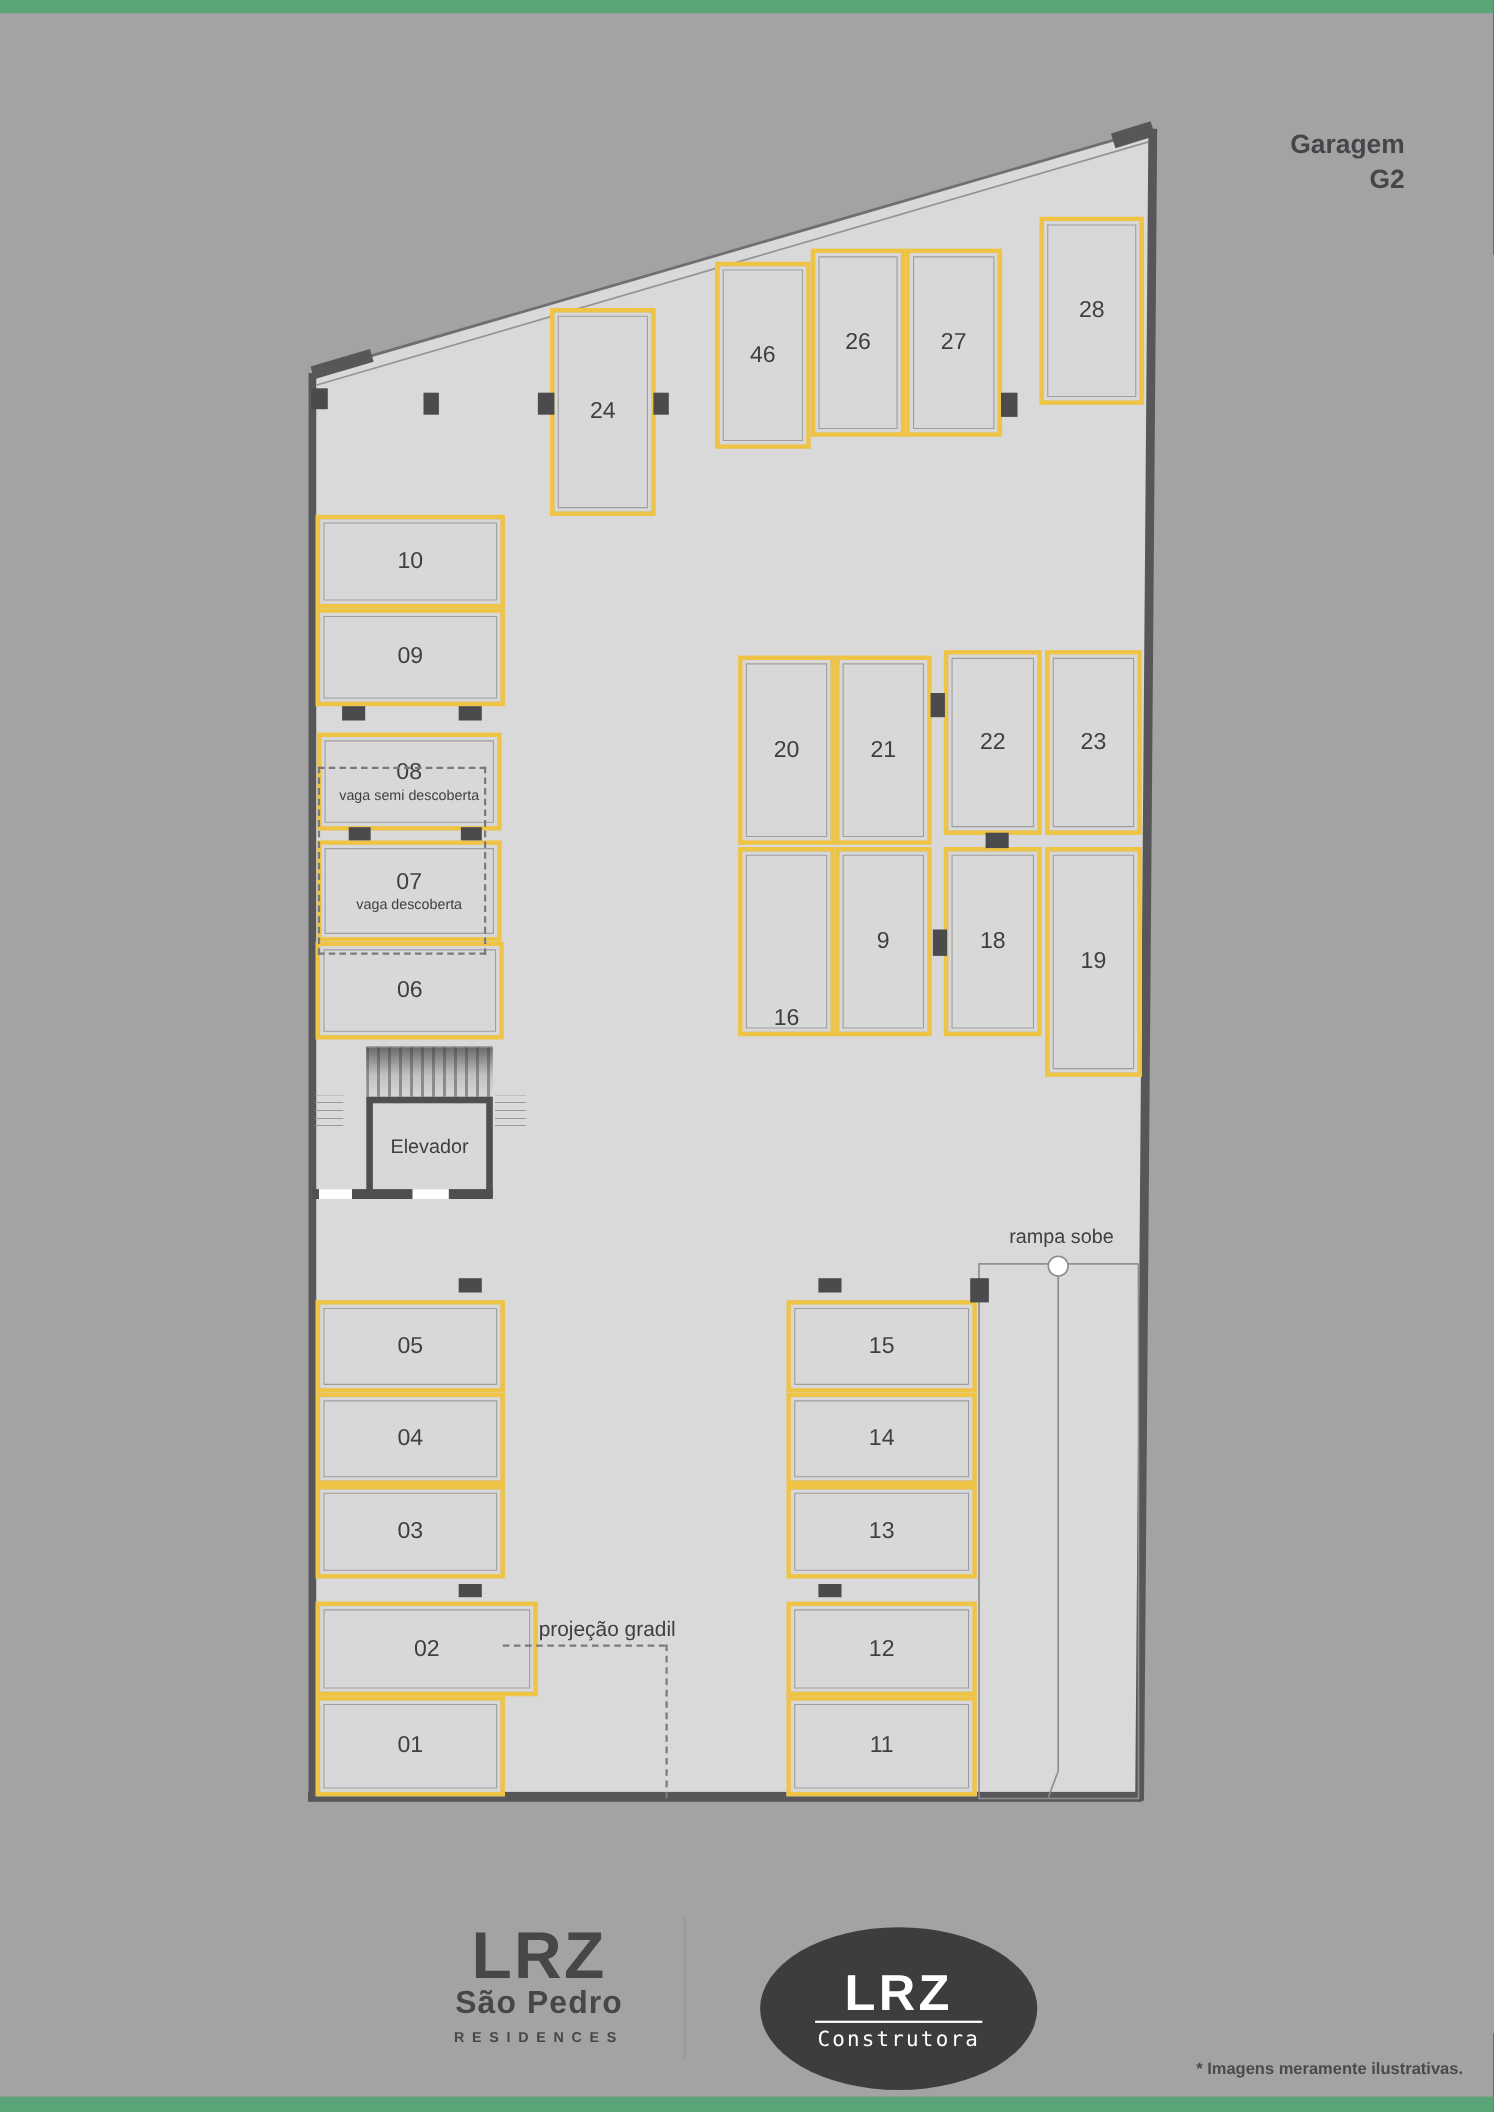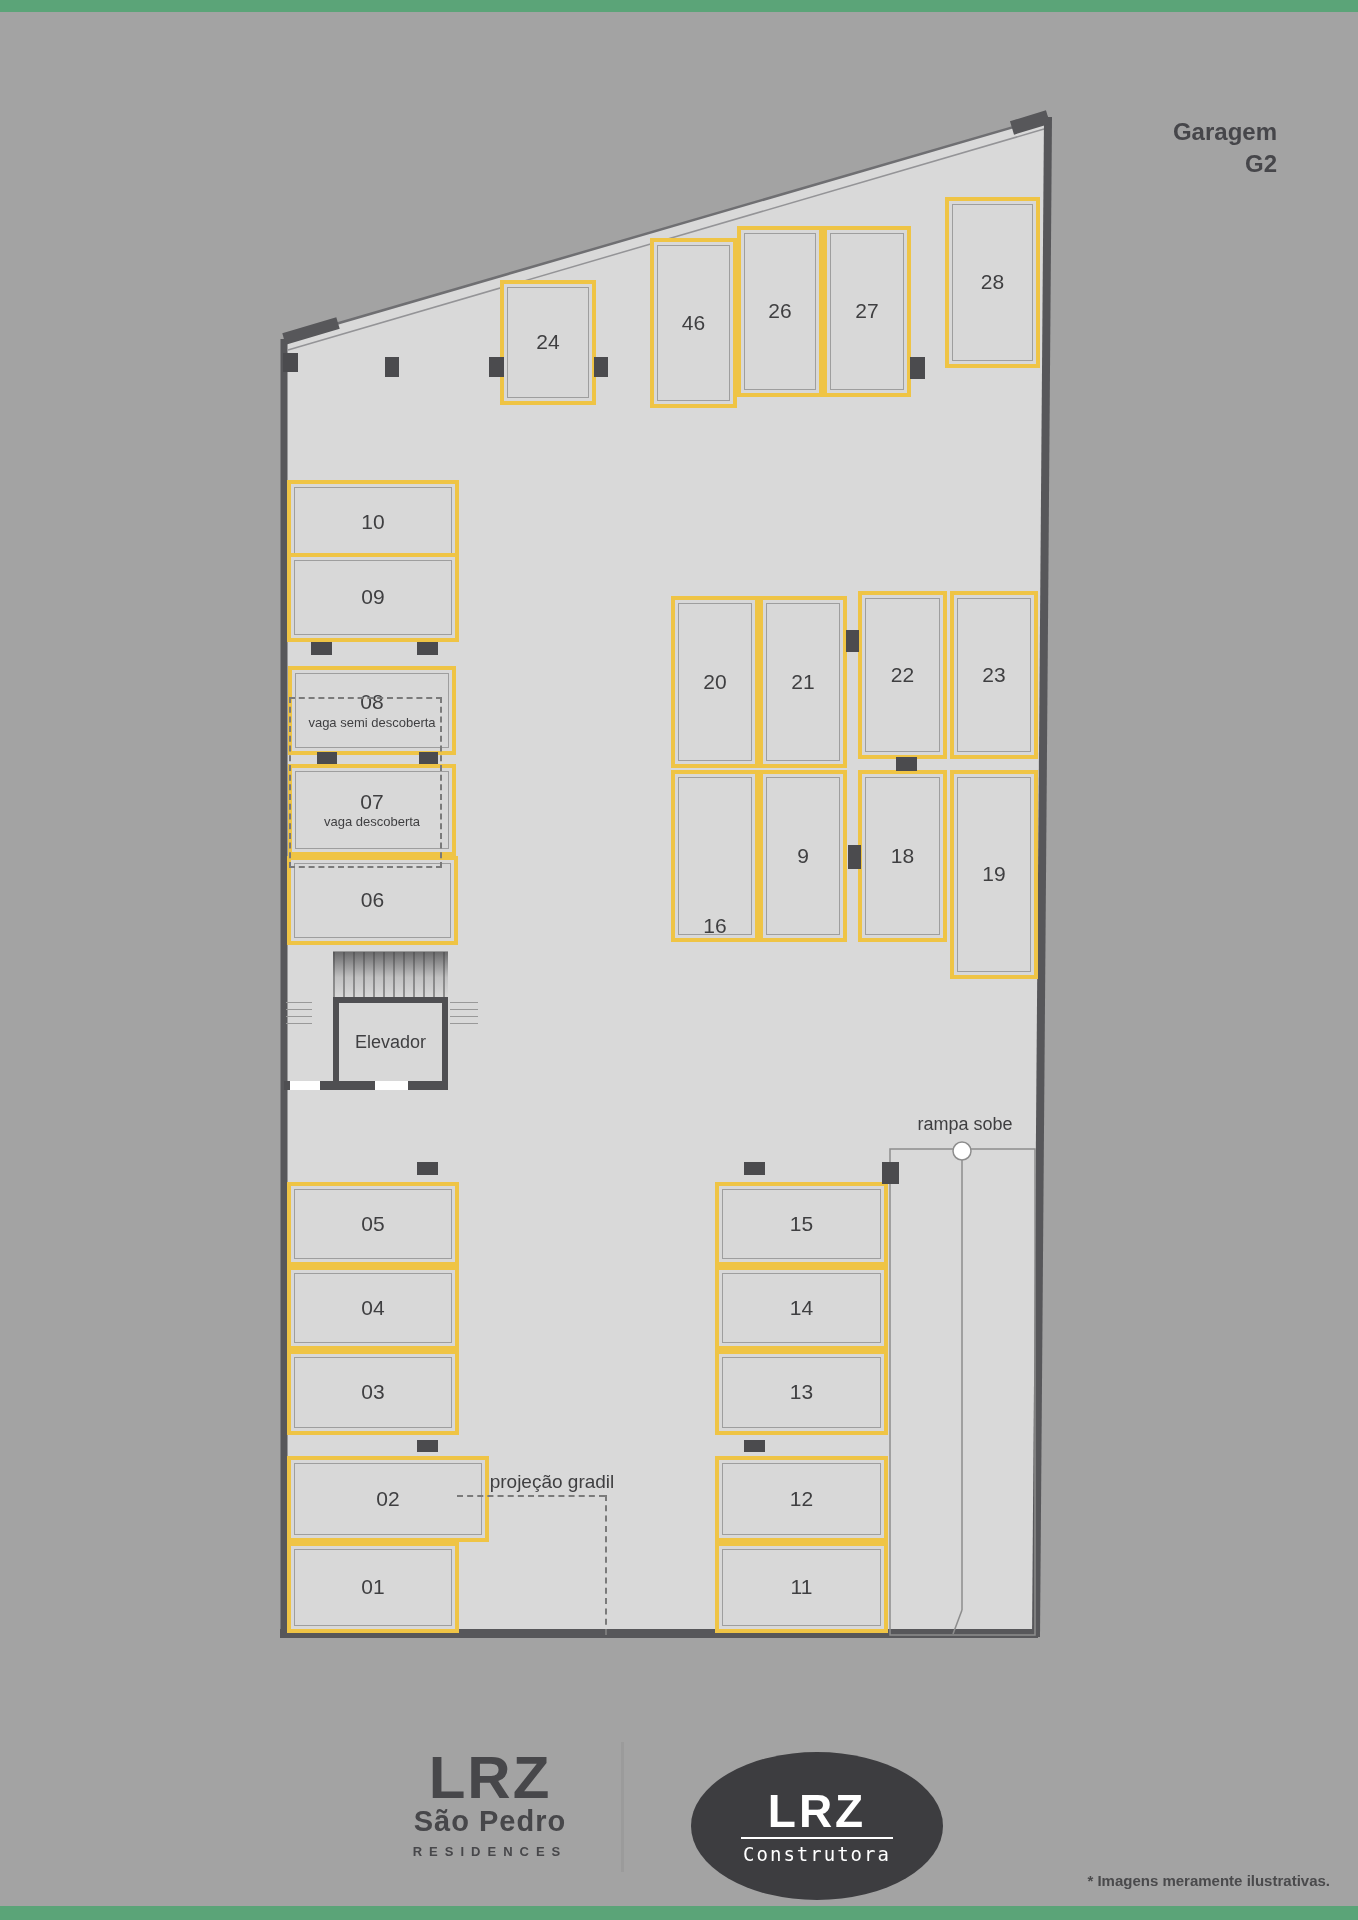--- a/index.html
+++ b/index.html
@@ -163,7 +163,7 @@
       <span>19</span>
     </div>
 
-  <div class="abs sp" style="left:500px;top:280px;width:96px;height:125px;">
+  <div class="abs sp" style="left:500px;top:280px;width:96px;height:189px;">
       <span>24</span>
     </div>
   <div class="abs sp" style="left:650px;top:238px;width:87px;height:170px;">

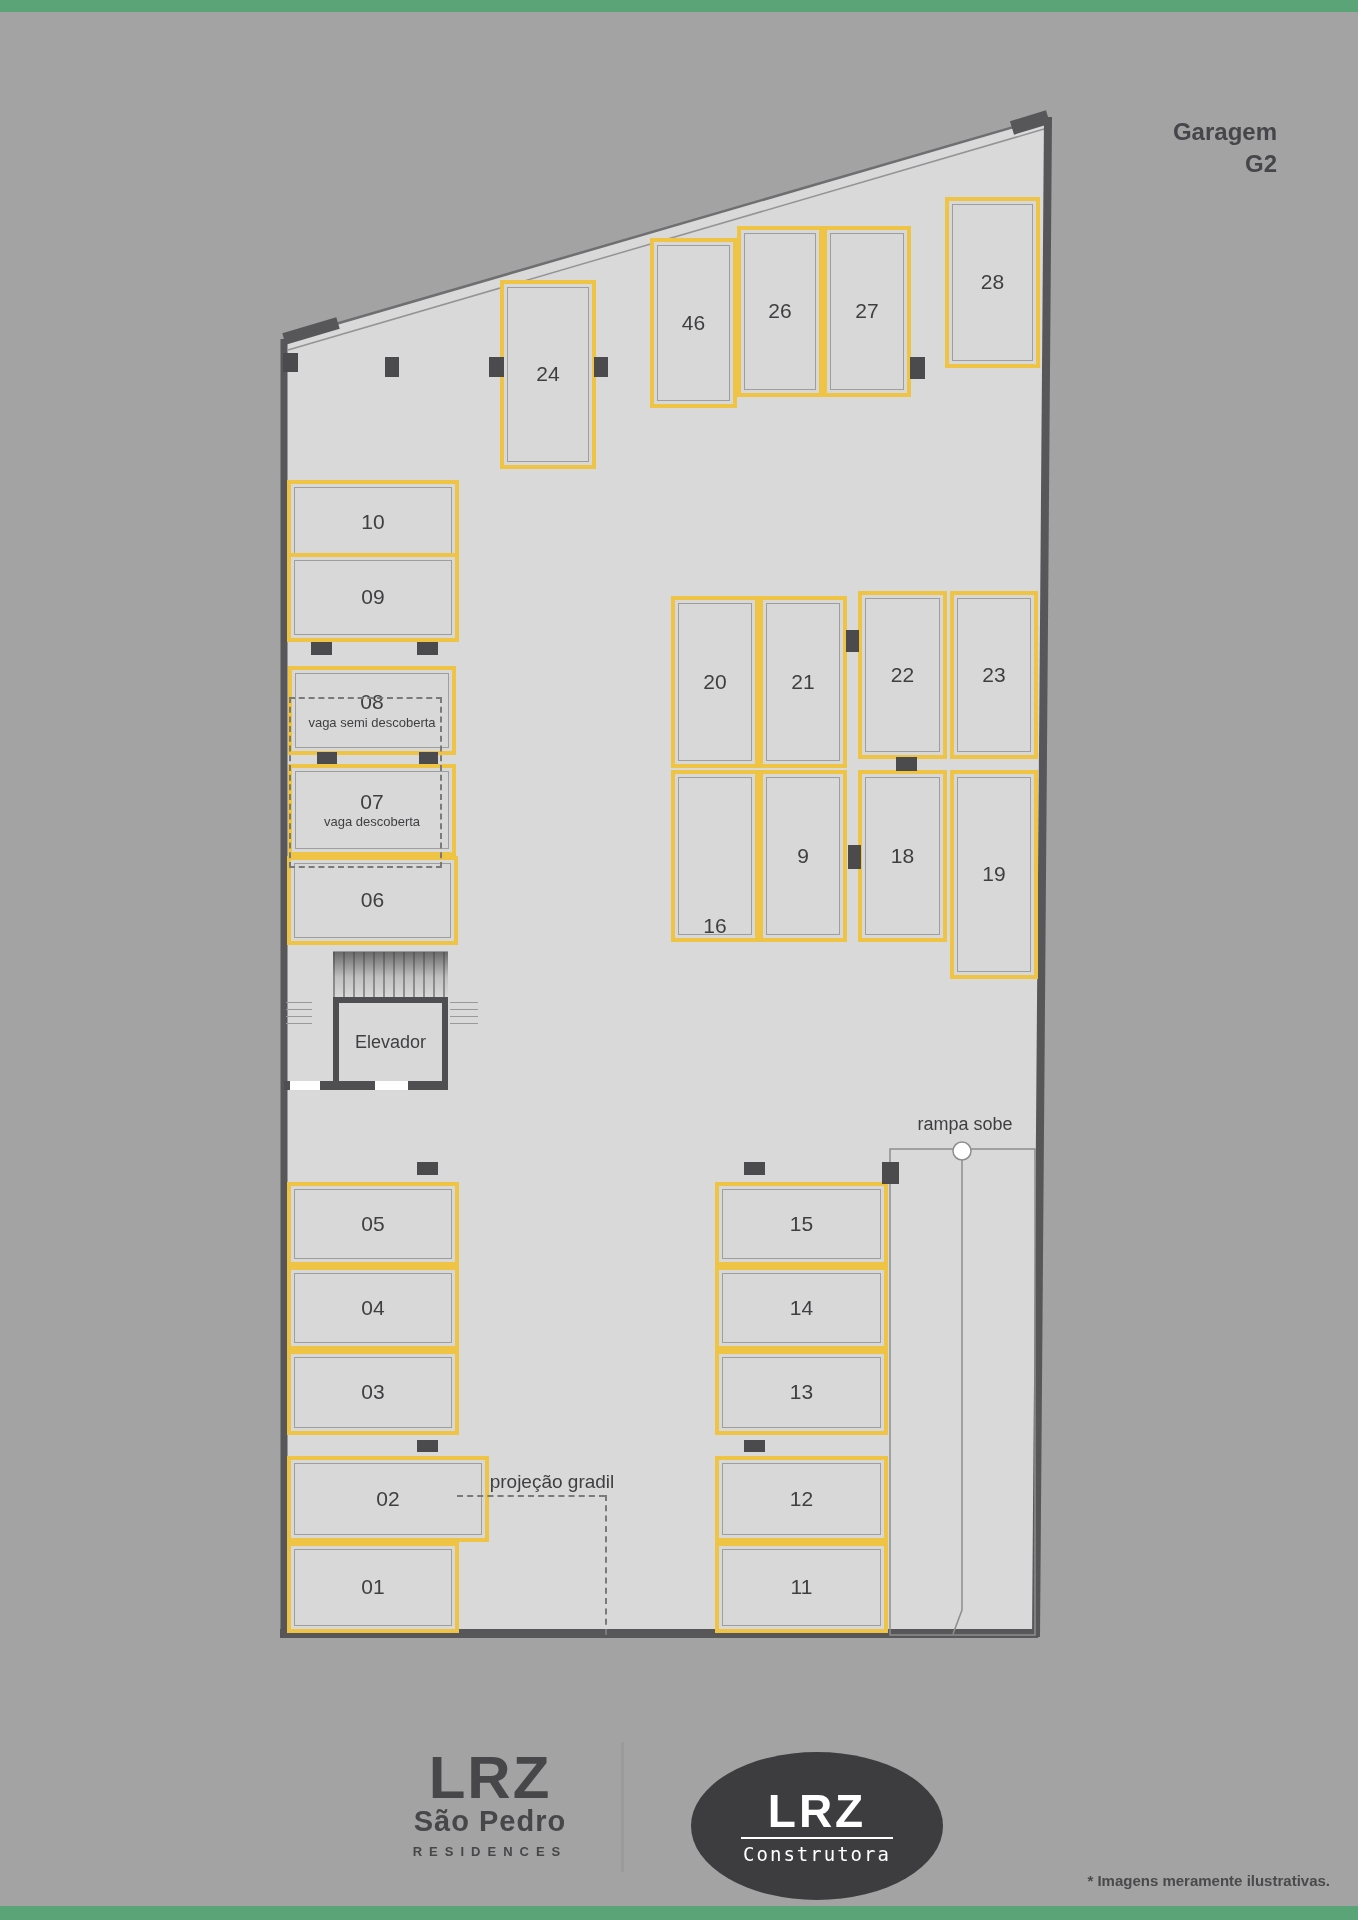--- a/index.html
+++ b/index.html
@@ -88,7 +88,7 @@
   <div class="abs wallgap" style="left:290px;top:1081px;width:30px;height:9px;"></div>
   <div class="abs wallgap" style="left:375px;top:1081px;width:33px;height:9px;"></div>
 
-  <div class="abs sp" style="left:287px;top:468px;width:172px;height:85px;margin-top:12px;">
+  <div class="abs sp" style="left:287px;top:468px;width:172px;height:85px;">
       <span>10</span>
     </div>
   <div class="abs sp" style="left:287px;top:553px;width:172px;height:89px;">

